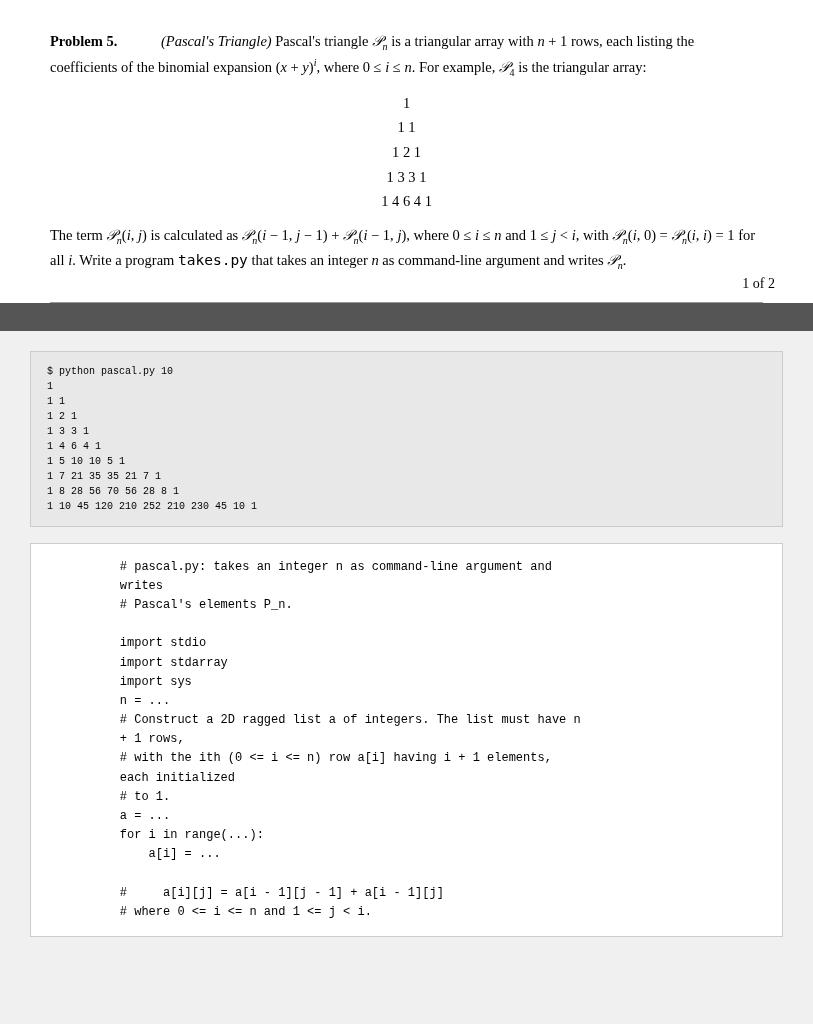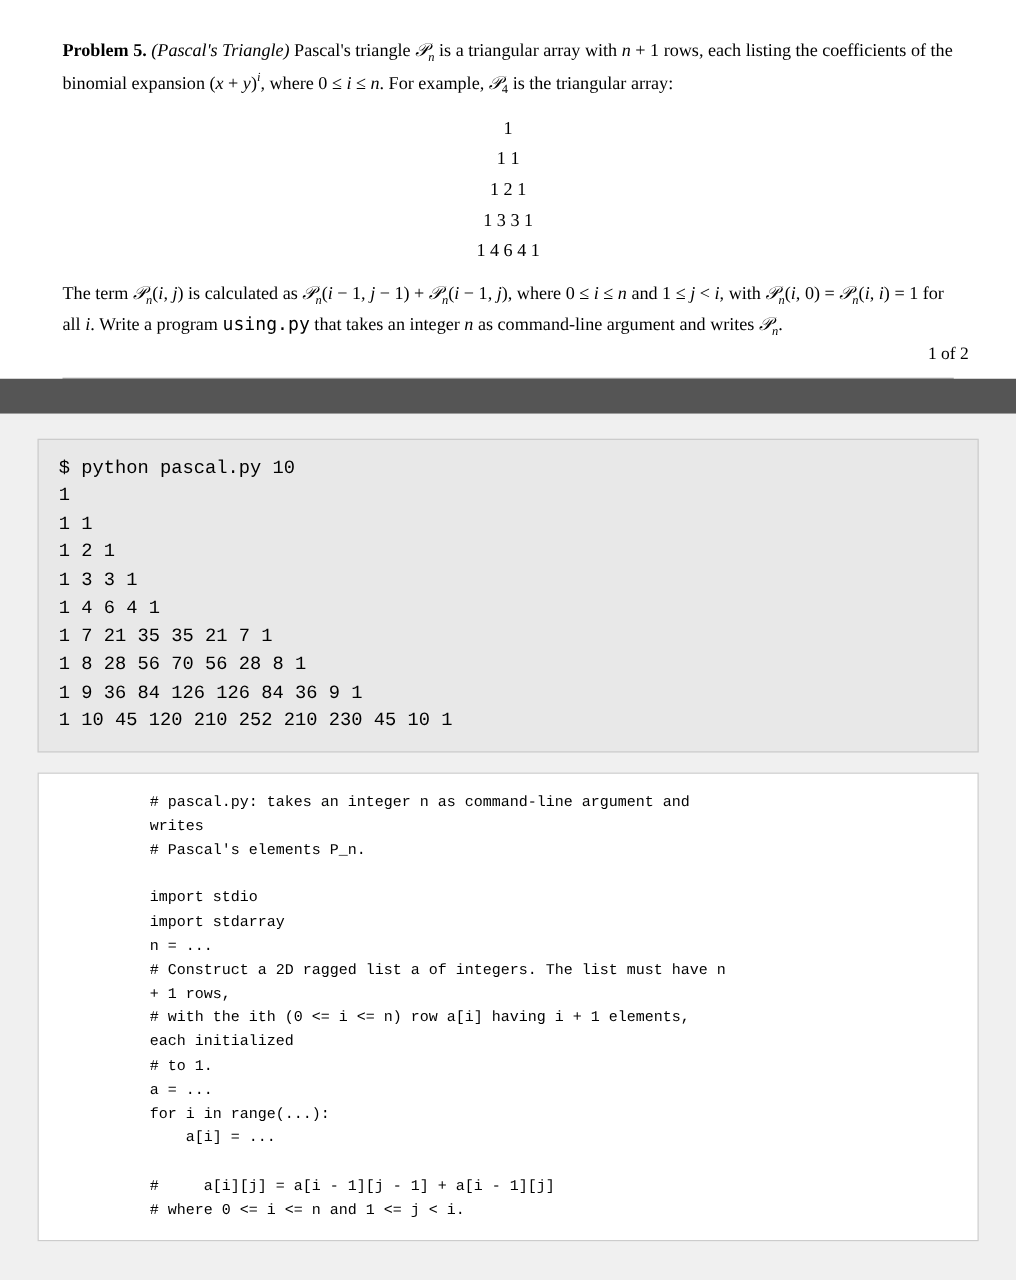--- a/index.html
+++ b/index.html
@@ -35,7 +35,7 @@
     }
 
     .bold { font-weight: bold; }
-    .italic { font-style: italic; }
+    .italic { font-style: italic; margin-left: 40px; }
 
     .triangle-display {
       text-align: center;

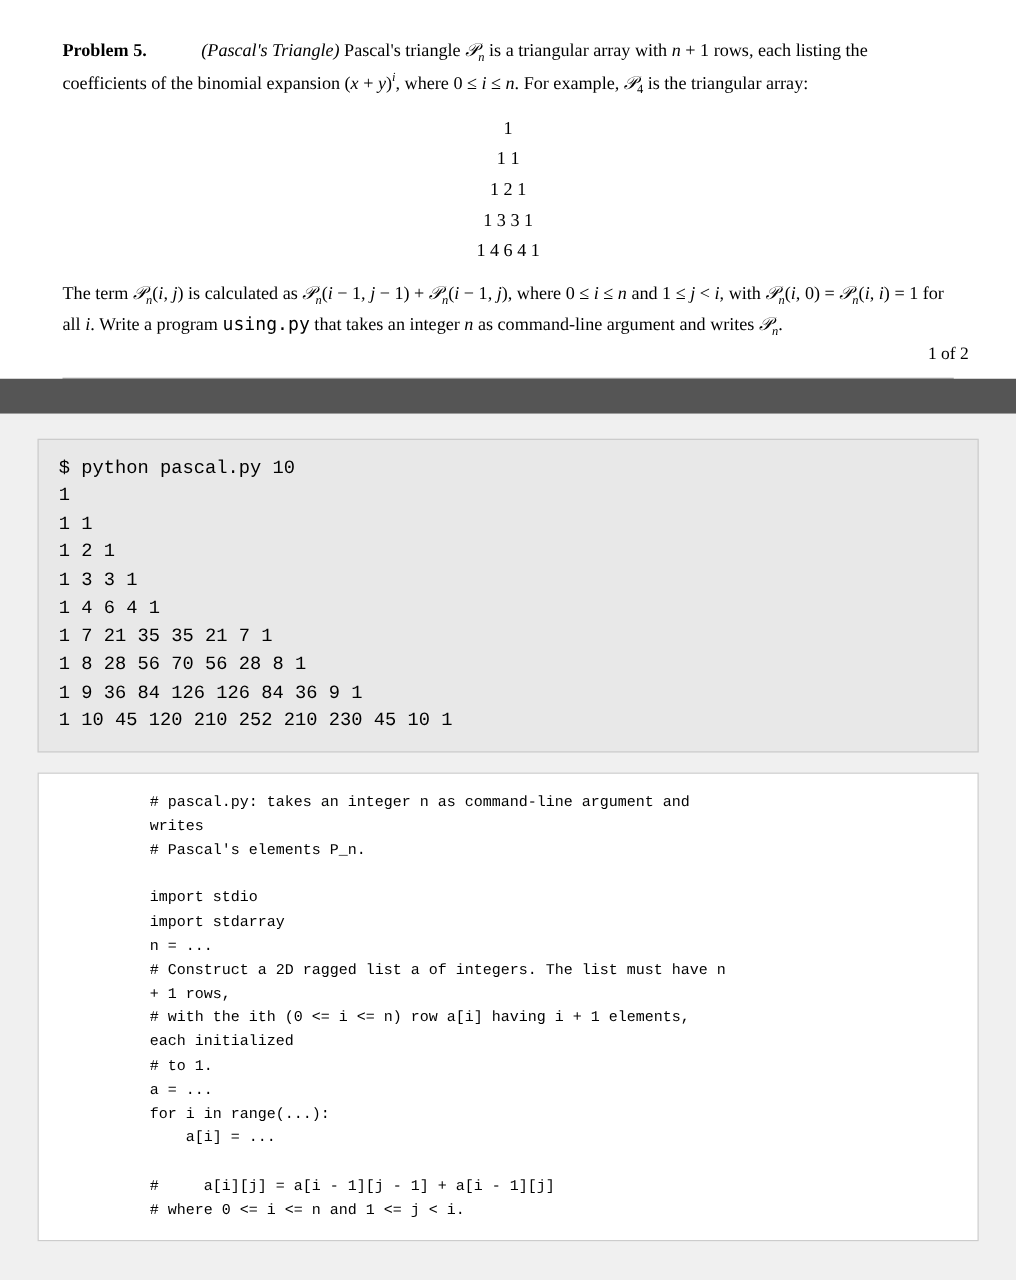--- a/index.html
+++ b/index.html
@@ -127,7 +127,7 @@
 
       <p>
         The term <em>𝒫<sub>n</sub></em>(<em>i</em>, <em>j</em>) is calculated as <em>𝒫<sub>n</sub></em>(<em>i</em> − 1, <em>j</em> − 1) + <em>𝒫<sub>n</sub></em>(<em>i</em> − 1, <em>j</em>), where 0 ≤ <em>i</em> ≤ <em>n</em> and 1 ≤ <em>j</em> &lt; <em>i</em>, with <em>𝒫<sub>n</sub></em>(<em>i</em>, 0) = <em>𝒫<sub>n</sub></em>(<em>i</em>, <em>i</em>) = 1
-        for all <em>i</em>. Write a program <code>using.py</code> that takes an integer <em>n</em> as command-line argument and writes <em>𝒫<sub>n</sub></em>.
+        for all <em>i</em>. Write a program <code>takes.py</code> that takes an integer <em>n</em> as command-line argument and writes <em>𝒫<sub>n</sub></em>.
       </p>
     </div>
 

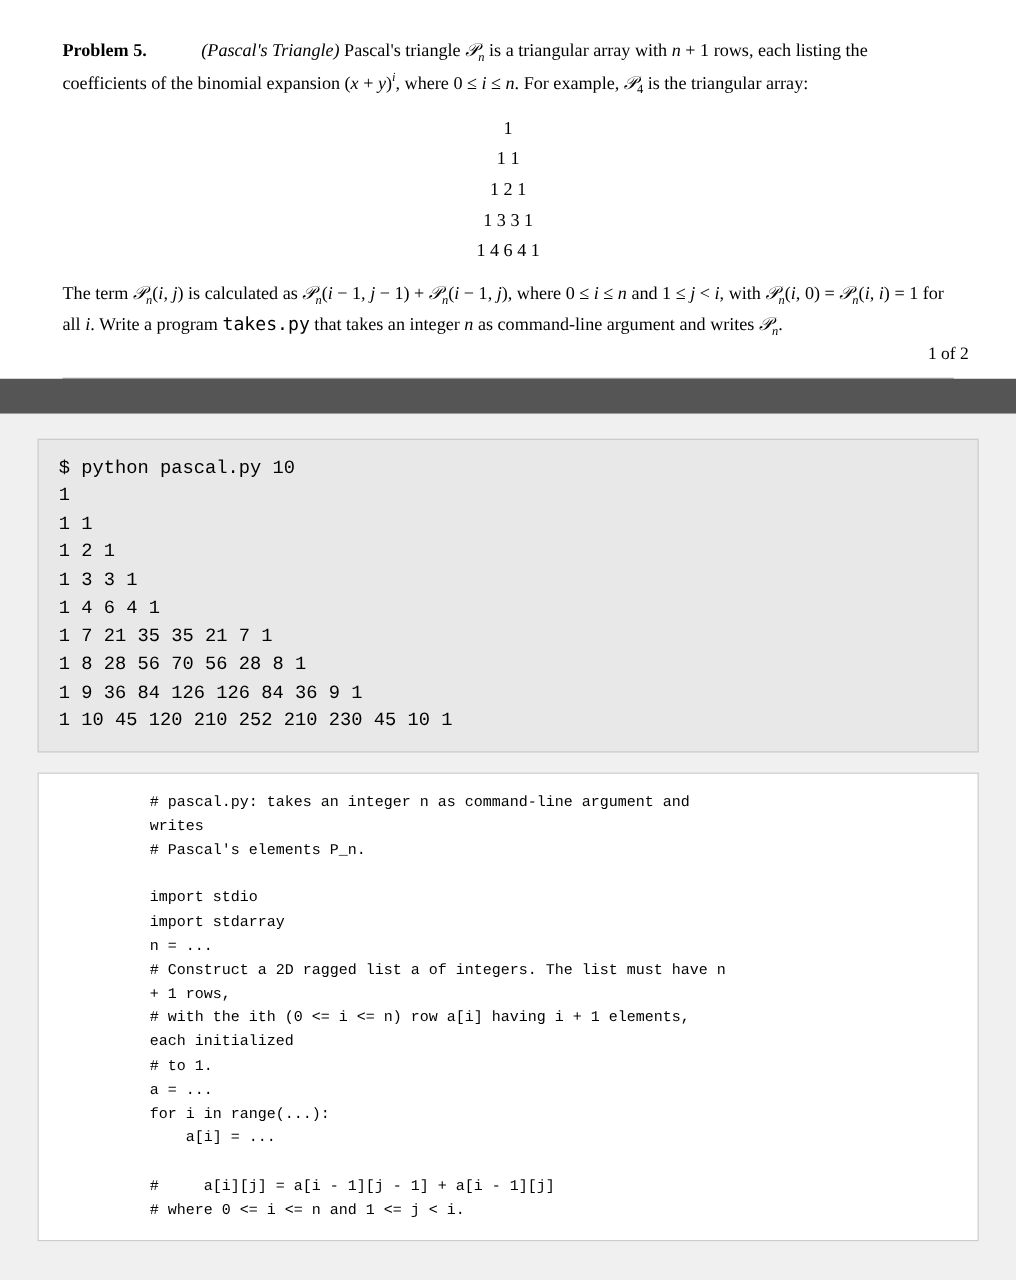--- a/index.html
+++ b/index.html
@@ -78,7 +78,7 @@
       border: 1px solid #ccc;
       padding: 12px 16px;
       font-family: 'Courier New', Courier, monospace;
-      font-size: 15px;
+      font-size: 10px;
       line-height: 1.5;
       margin-bottom: 16px;
       color: #000;

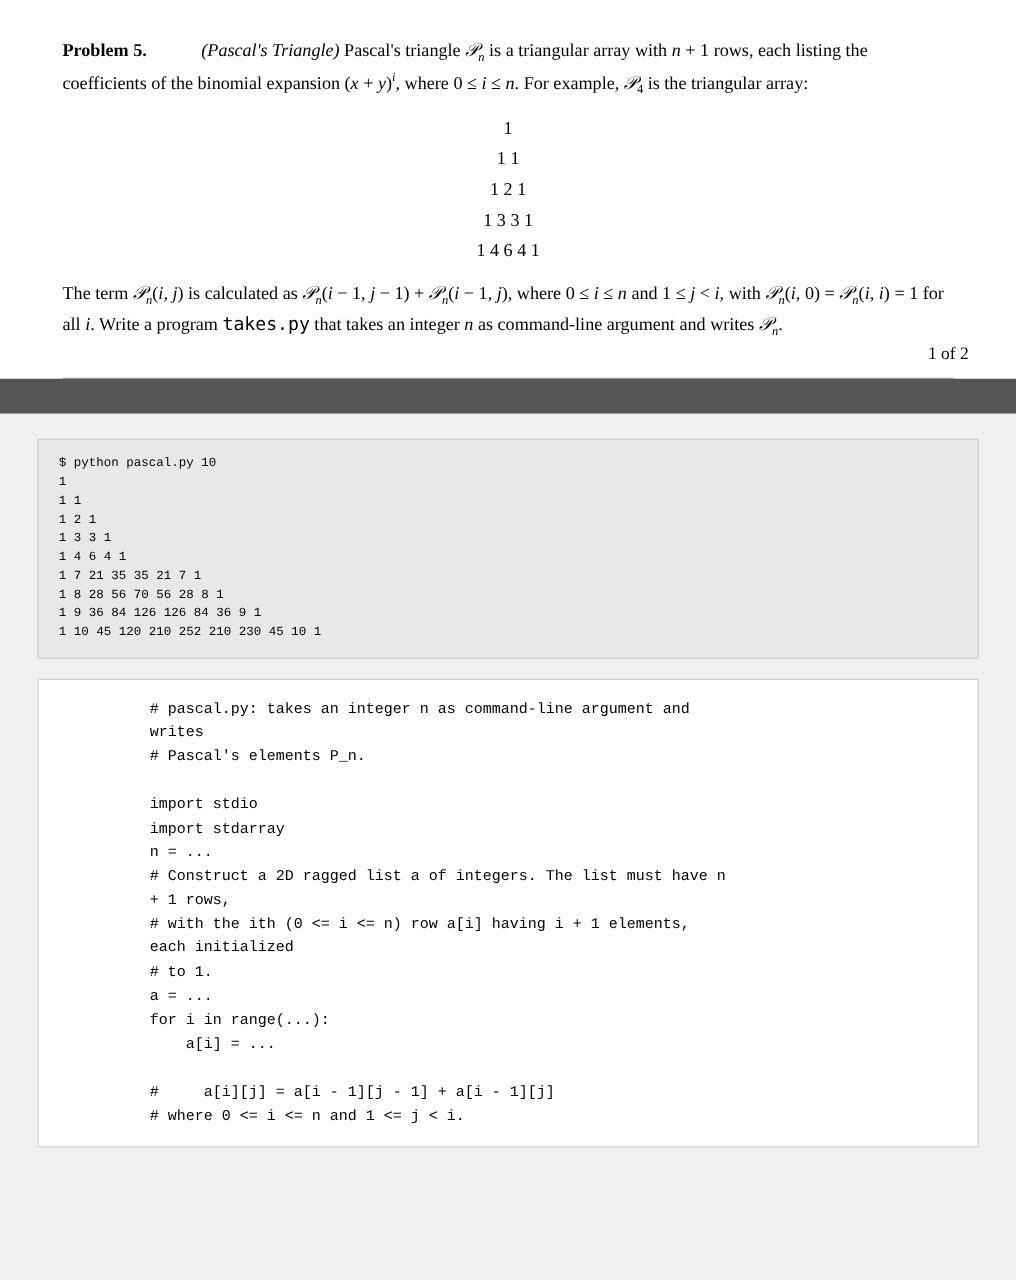--- a/index.html
+++ b/index.html
@@ -147,6 +147,7 @@
       <span class="code-line">1 2 1</span>
       <span class="code-line">1 3 3 1</span>
       <span class="code-line">1 4 6 4 1</span>
+      <span class="code-line">1 5 10 10 5 1</span>
       <span class="code-line">1 7 21 35 35 21 7 1</span>
       <span class="code-line">1 8 28 56 70 56 28 8 1</span>
       <span class="code-line">1 9 36 84 126 126 84 36 9 1</span>

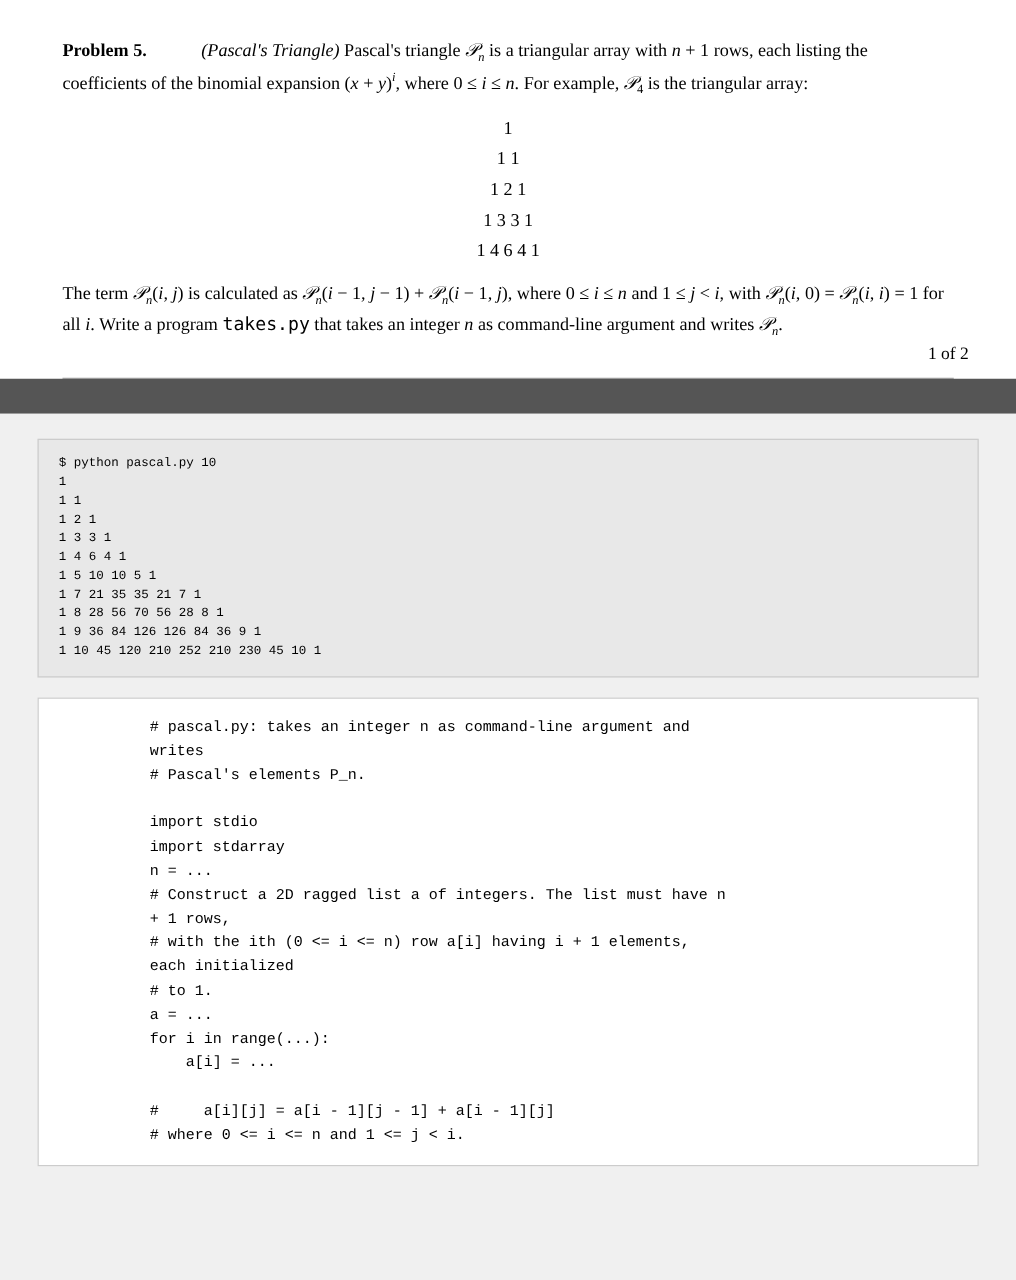--- a/index.html
+++ b/index.html
@@ -150,7 +150,6 @@
       <span class="code-line">1 5 10 10 5 1</span>
       <span class="code-line">1 7 21 35 35 21 7 1</span>
       <span class="code-line">1 8 28 56 70 56 28 8 1</span>
-      <span class="code-line">1 9 36 84 126 126 84 36 9 1</span>
       <span class="code-line">1 10 45 120 210 252 210 230 45 10 1</span>
     </div>
 

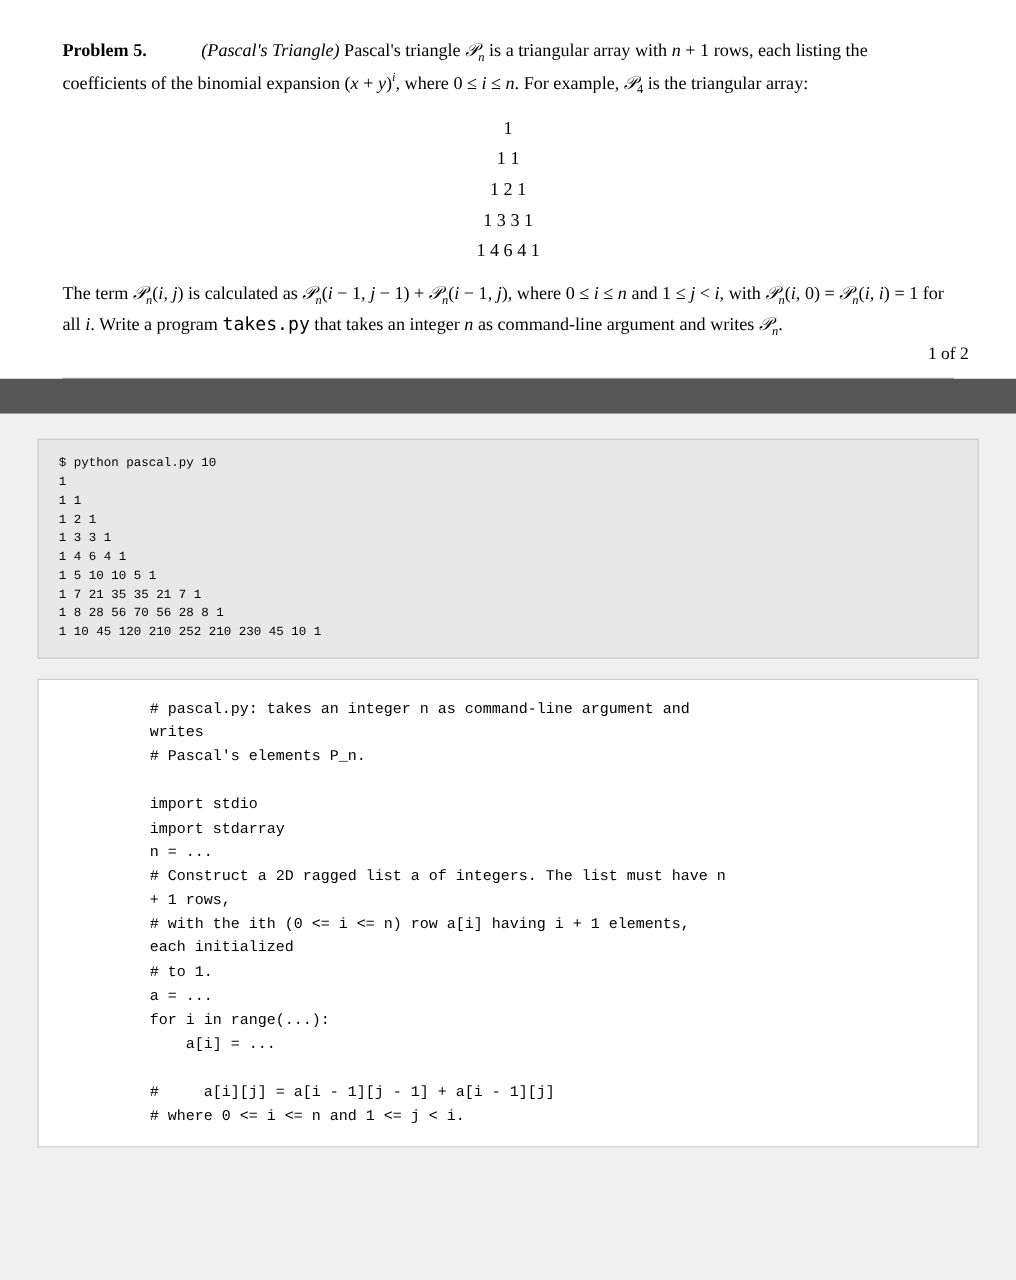--- a/index.html
+++ b/index.html
@@ -161,6 +161,7 @@
         <span class="code-line">&nbsp;</span>
         <span class="code-line">    import stdio</span>
         <span class="code-line">    import stdarray</span>
+        <span class="code-line">    import sys</span>
         <span class="code-line">    n = ...</span>
         <span class="code-line">    # Construct a 2D ragged list a of integers. The list must have n</span>
         <span class="code-line">    + 1 rows,</span>

